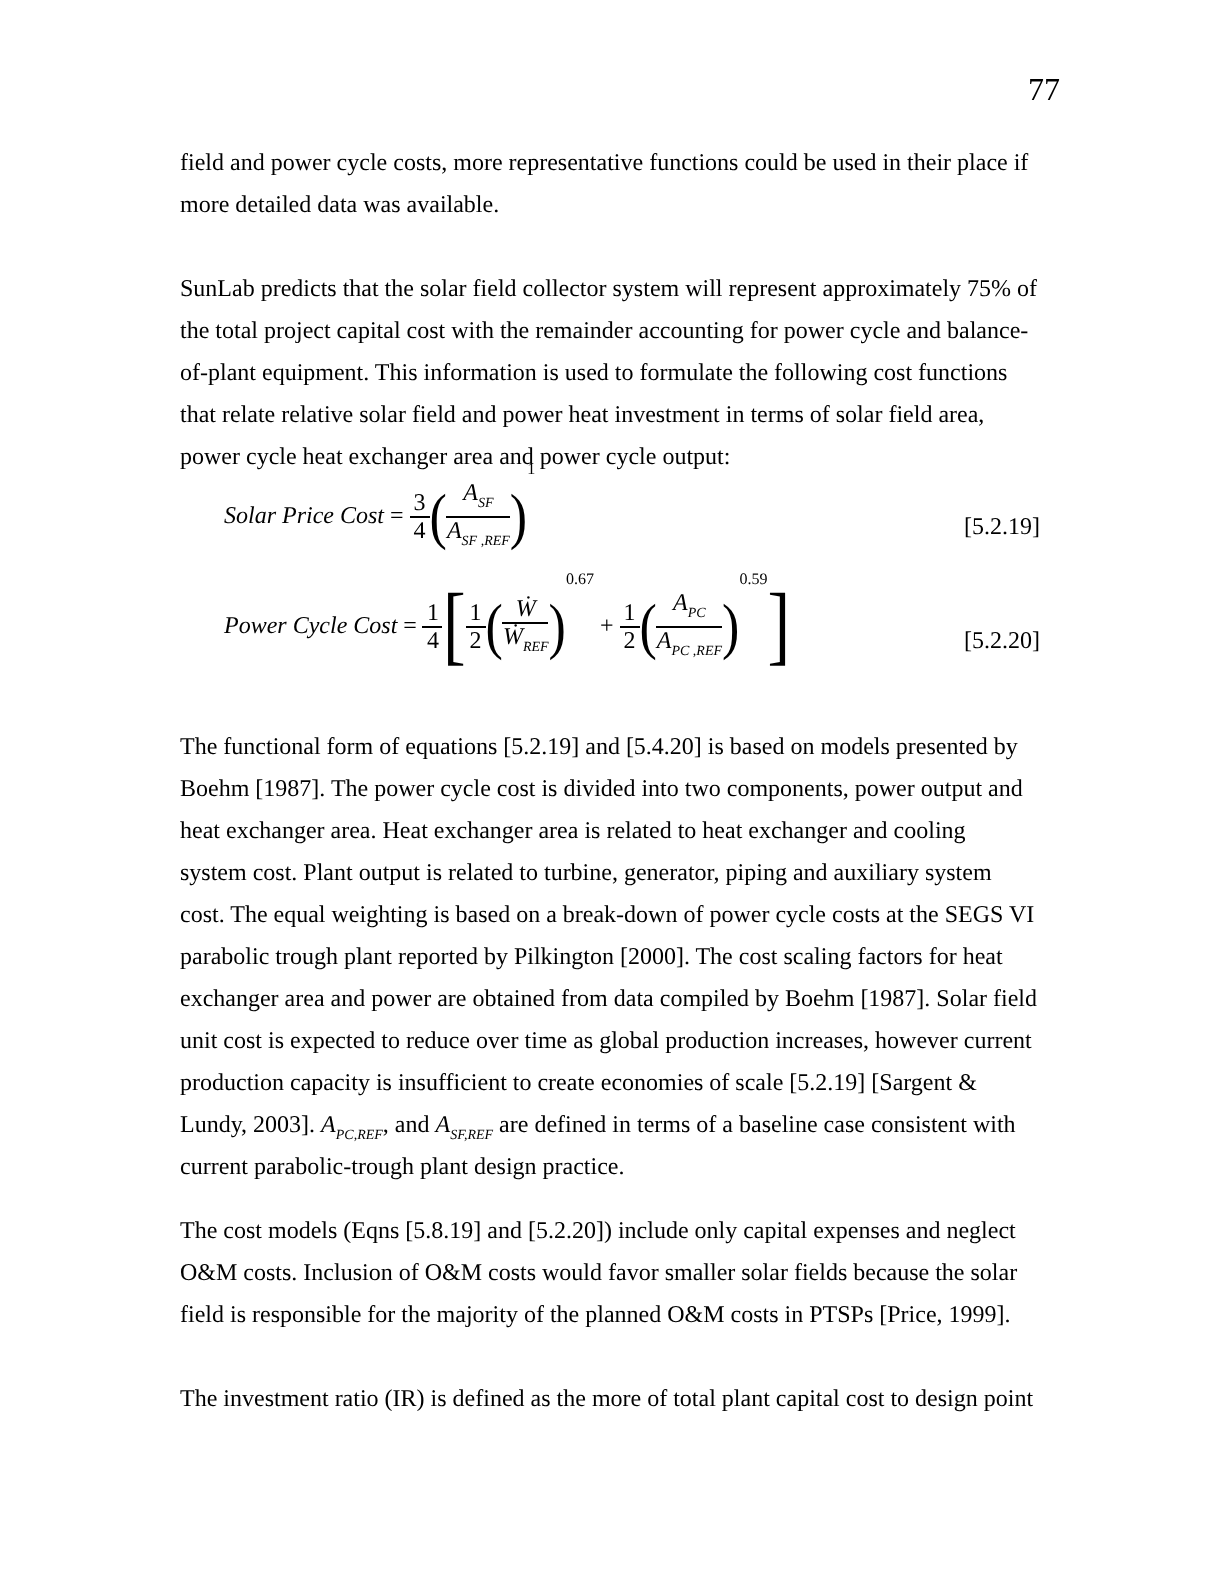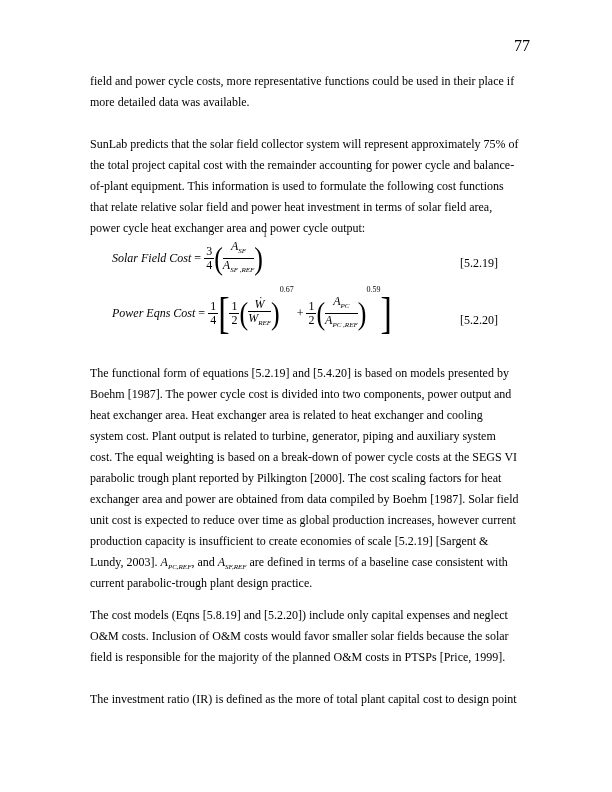--- a/index.html
+++ b/index.html
@@ -35,7 +35,7 @@
   <div class="line" style="top:221px">power cycle heat exchanger area and power cycle output:</div>
 
   <div class="eq" style="top:240px">
-    <span>Solar Field Cost</span>
+    <span>Solar Price Cost</span>
     <span style="font-style:normal">=</span>
     <span class="frac">
       <span class="num">3</span>

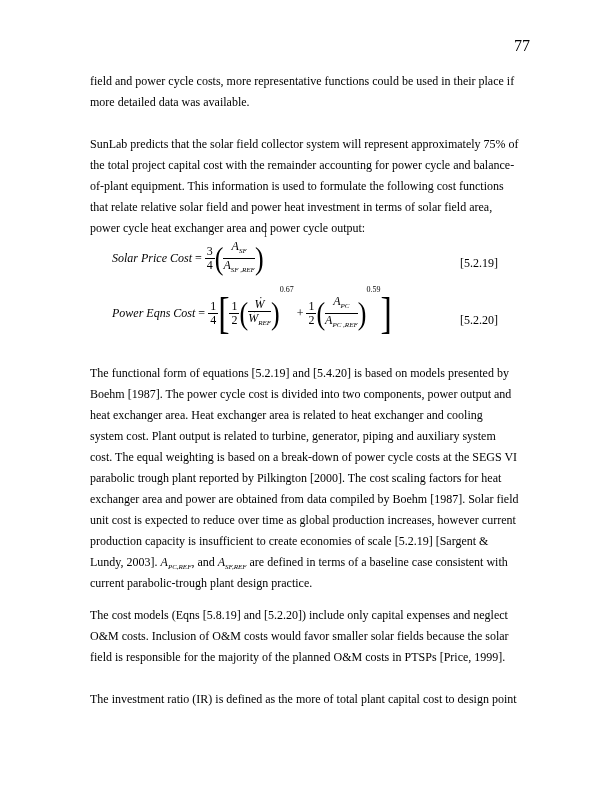--- a/index.html
+++ b/index.html
@@ -8,7 +8,7 @@
   .pagenum { position:absolute; top:37px; left:490px; width:40px; text-align:right; font-size:16px; }
   .line { position:absolute; left:90px; font-size:12px; white-space:nowrap; line-height:14px; }
   .eq { position:absolute; left:112px; font-size:12px; font-style:italic; white-space:nowrap; }
-  .eqnum { position:absolute; left:460px; font-size:12px;font-family:Liberation Serif, serif; }
+  .eqnum { position:absolute; left:482px; font-size:12px;font-family:Liberation Serif, serif; }
   .frac { display:inline-block; vertical-align:middle; text-align:center; font-style:normal; }
   .frac > span { display:block; line-height:13px; }
   .frac .num { border-bottom:1px solid #000; padding:0 2px; }

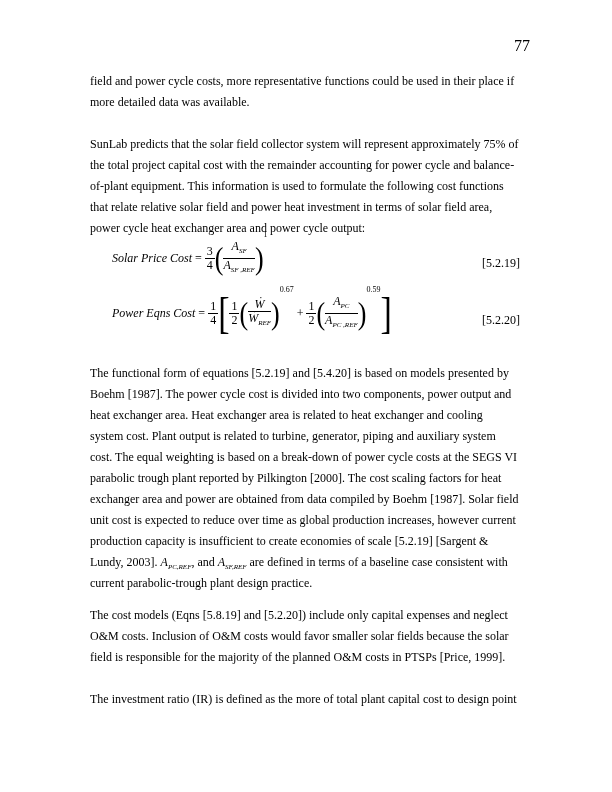--- a/index.html
+++ b/index.html
@@ -48,7 +48,7 @@
   <div class="eqnum" style="top:256px">[5.2.19]</div>
 
   <div class="eq" style="top:295px">
-    <span>Power Eqns Cost</span>
+    <span>Power Cycle Cost</span>
     <span style="font-style:normal">=</span>
     <span class="frac">
       <span class="num">1</span>

